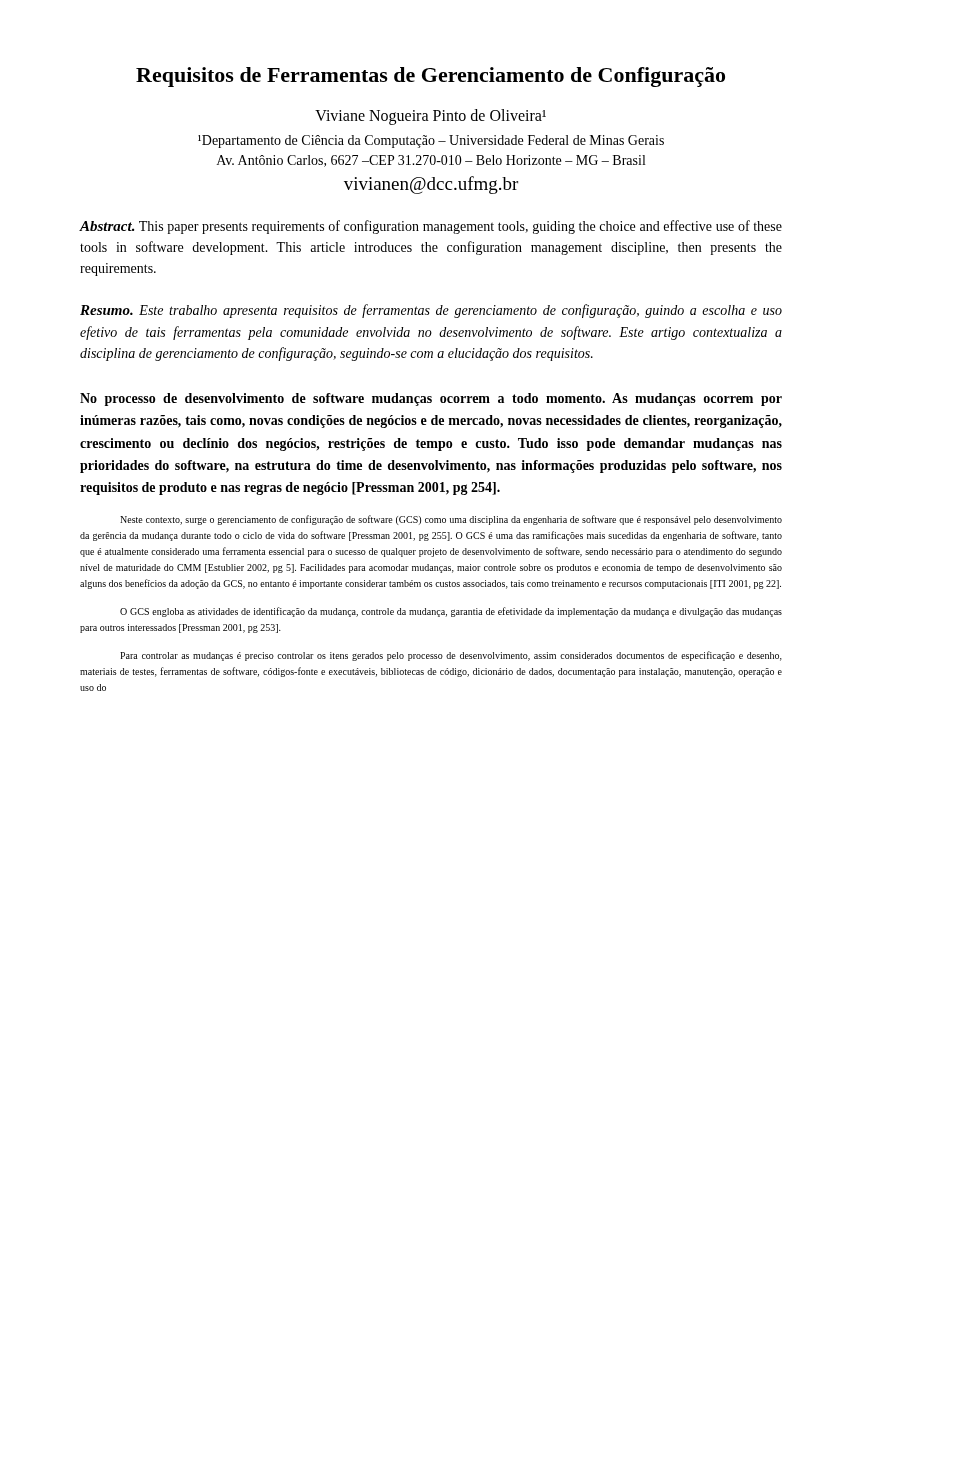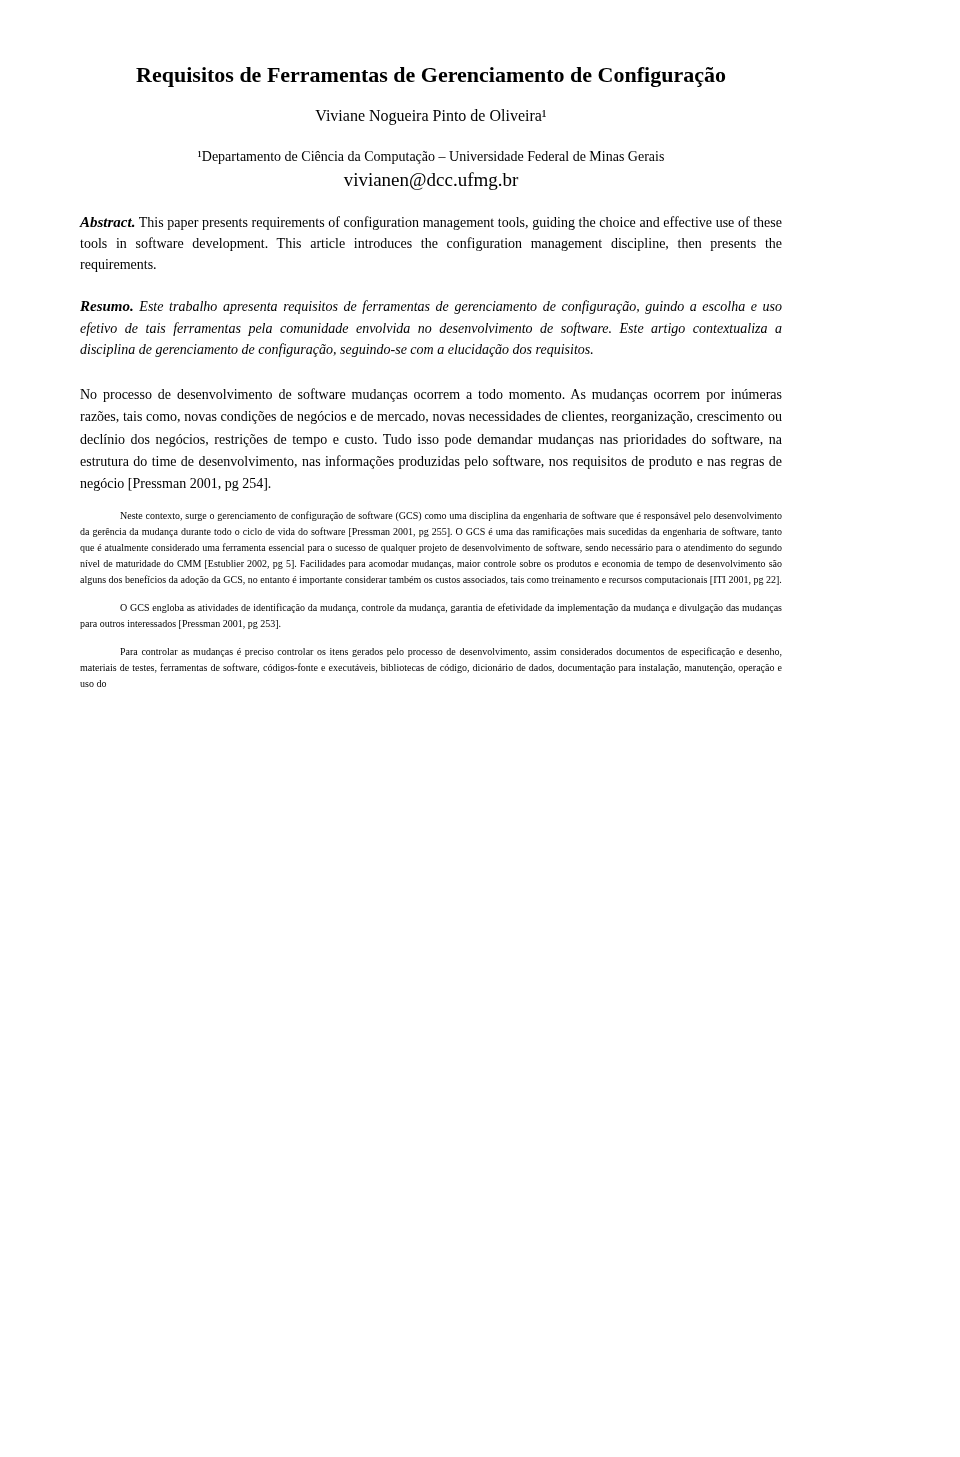--- a/index.html
+++ b/index.html
@@ -35,7 +35,7 @@
 
     .author-name {
       font-size: 16px;
-      margin-bottom: 24px;
+      margin-bottom: 8px;
     }
 
     .affiliation {

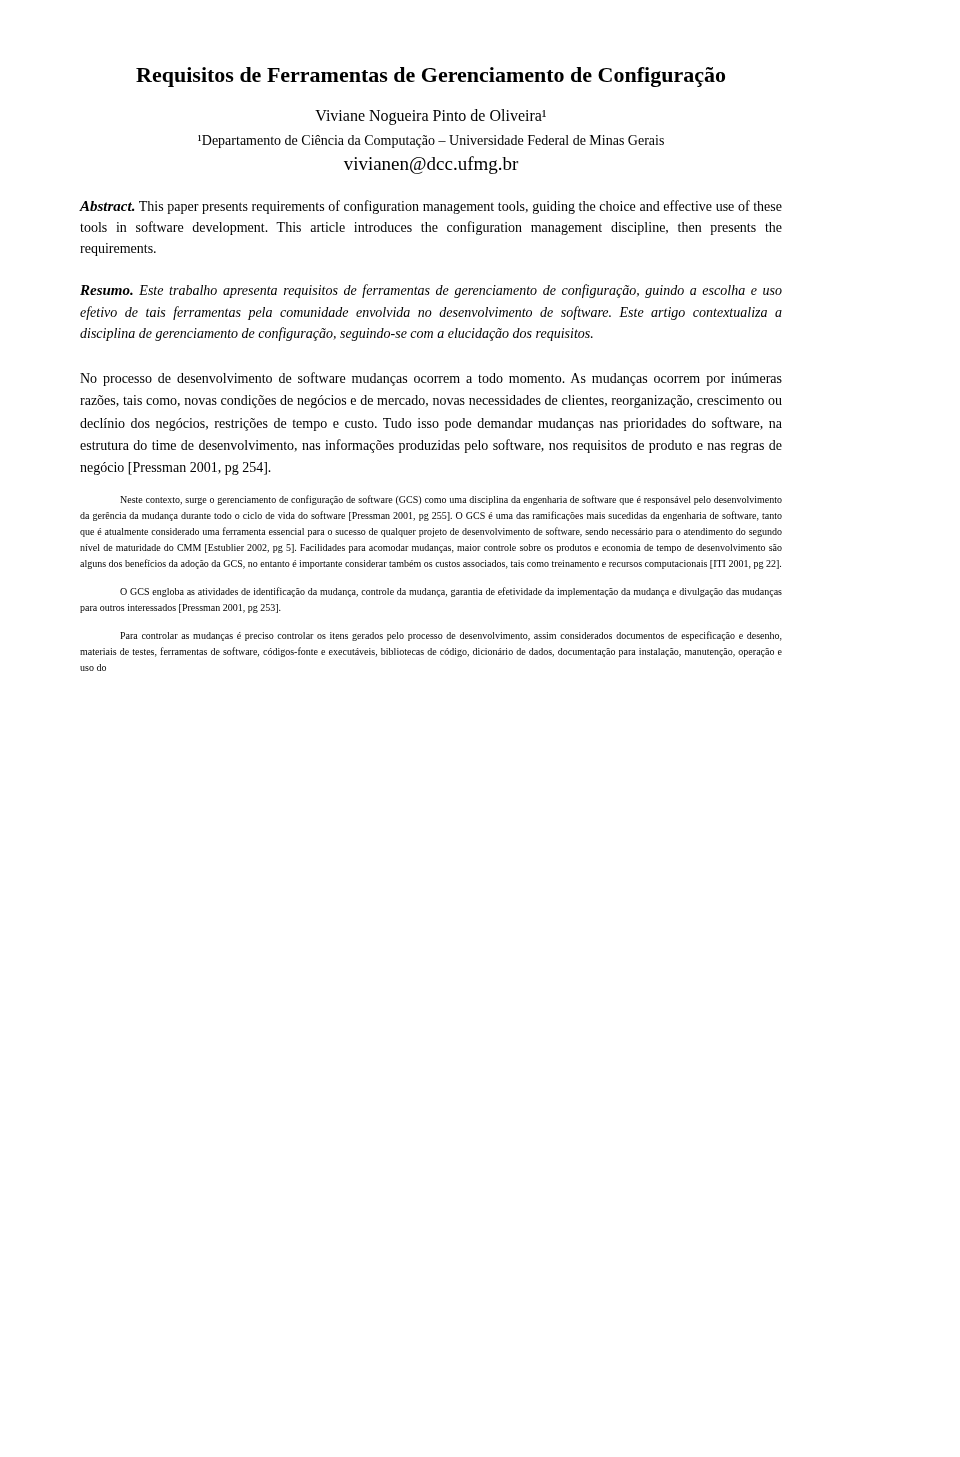--- a/index.html
+++ b/index.html
@@ -114,6 +114,7 @@
     <div class="main-title">Requisitos de Ferramentas de Gerenciamento de Configuração</div>
     <div class="author-name">Viviane Nogueira Pinto de Oliveira¹</div>
     <div class="affiliation">¹Departamento de Ciência da Computação – Universidade Federal de Minas Gerais</div>
+    <div class="affiliation">Av. Antônio Carlos, 6627 –CEP 31.270-010 – Belo Horizonte – MG – Brasil</div>
     <div class="email">vivianen@dcc.ufmg.br</div>
   </div>
 

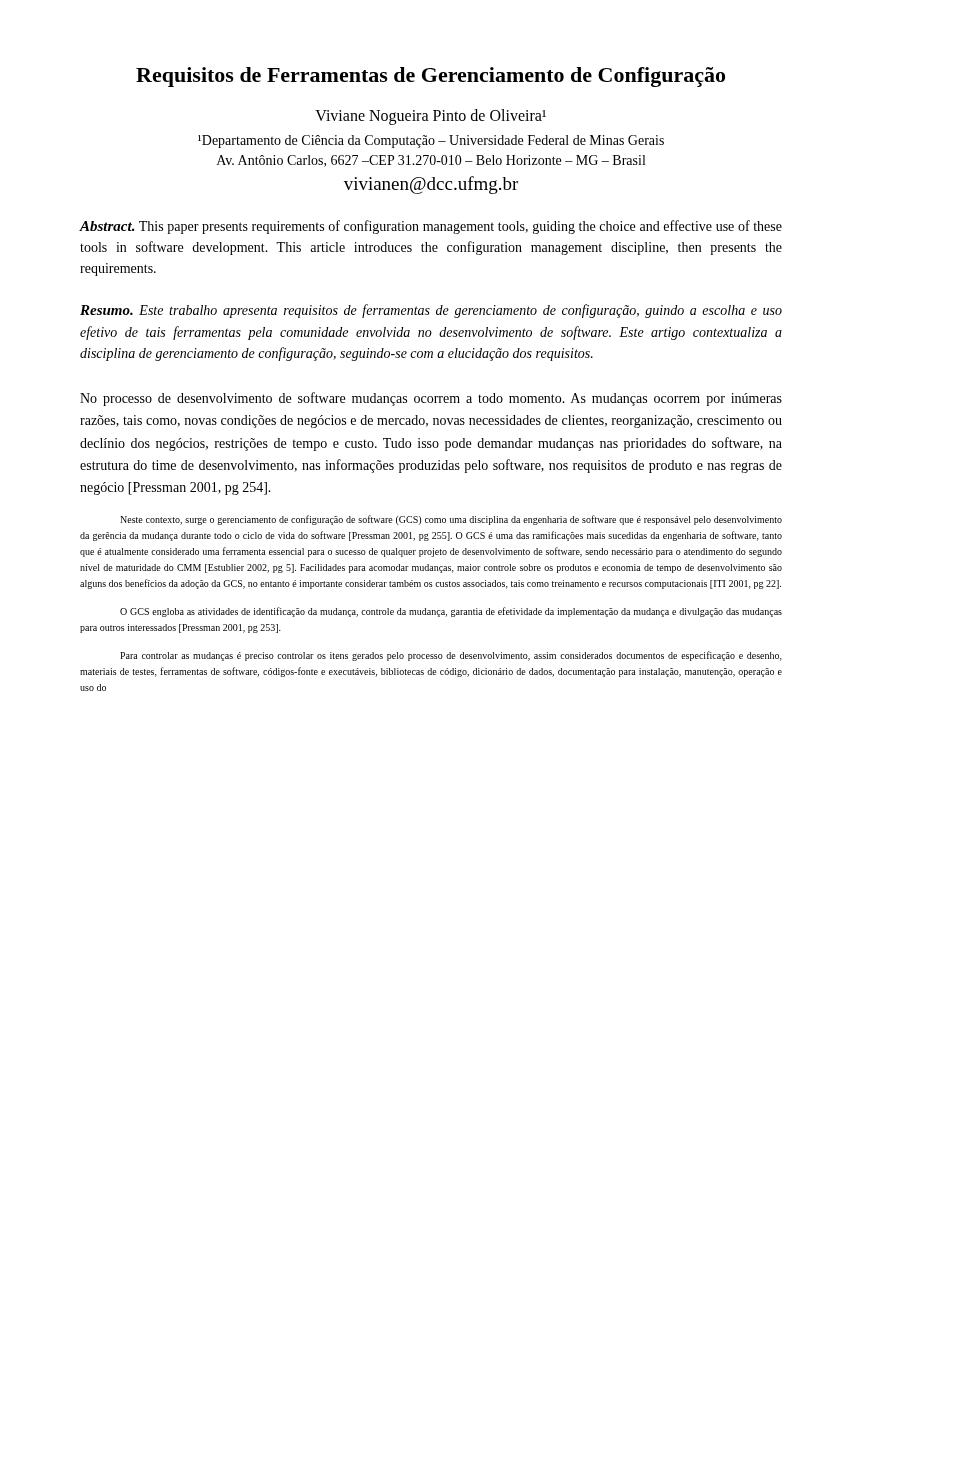--- a/index.html
+++ b/index.html
@@ -95,6 +95,7 @@
       line-height: 1.6;
       text-align: justify;
       margin-bottom: 12px;
+      font-weight: bold;
     }
 
     .body-paragraph-indent {

